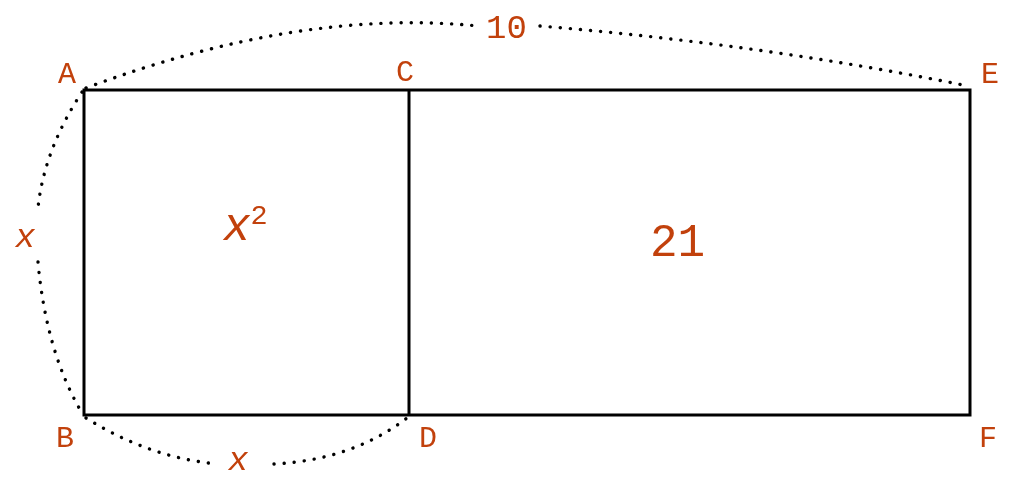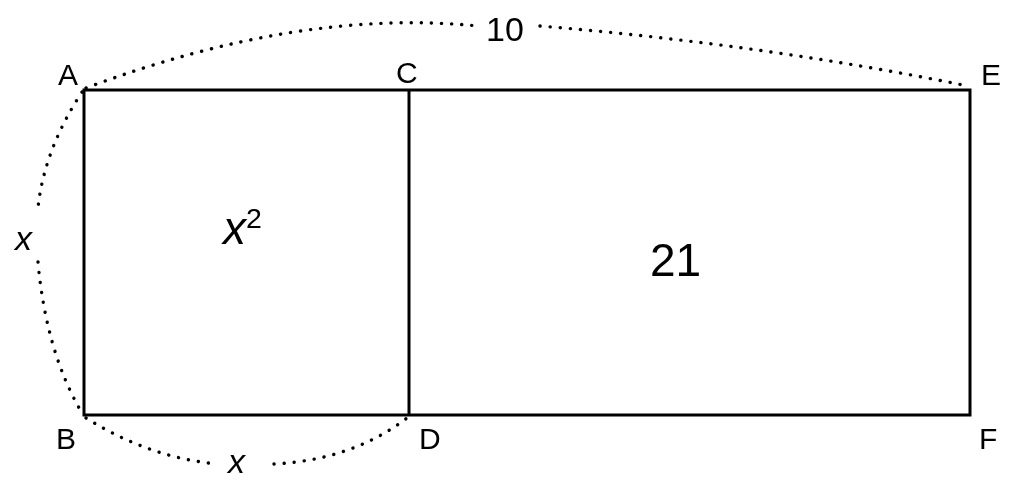--- a/index.html
+++ b/index.html
@@ -24,10 +24,10 @@
   }
   .lbl {
     position: absolute;
-    color: #000000;
+    color: #c2410c;
     line-height: 1;
     white-space: nowrap;
-    font-family: Liberation Sans, sans-serif;
+    font-family: Liberation Mono, monospace;
   }
   .vertex-label {
     font-size: 30px;

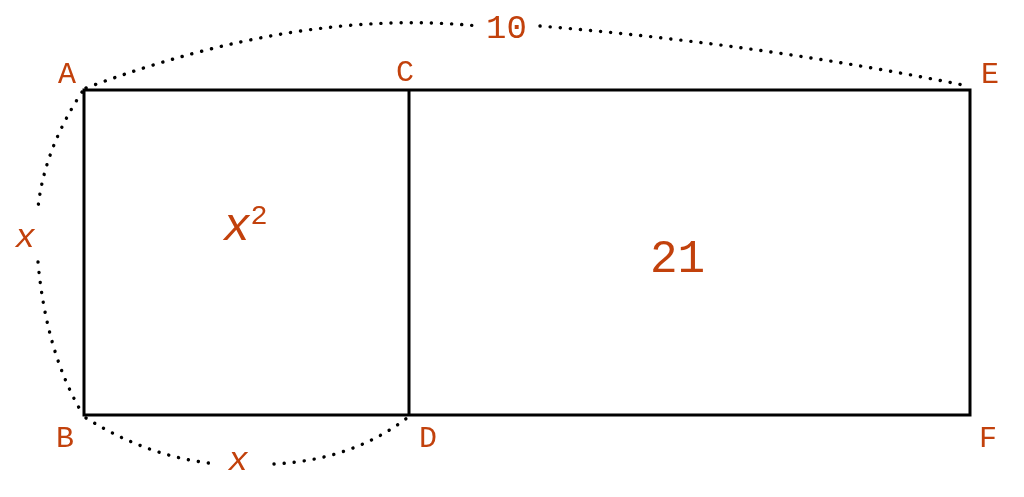--- a/index.html
+++ b/index.html
@@ -60,7 +60,7 @@
   #label-F { left: 979px; top: 424px; }
   
   #label-left-area  { left: 223px; top: 205px; }
-  #label-right-area { left: 650px; top: 221px; margin-top: 16px; }
+  #label-right-area { left: 650px; top: 221px; }
   
   #label-top-measure    { left: 486px; top: 12px; }
   #label-left-measure   { left: 15px;  top: 221px; }

